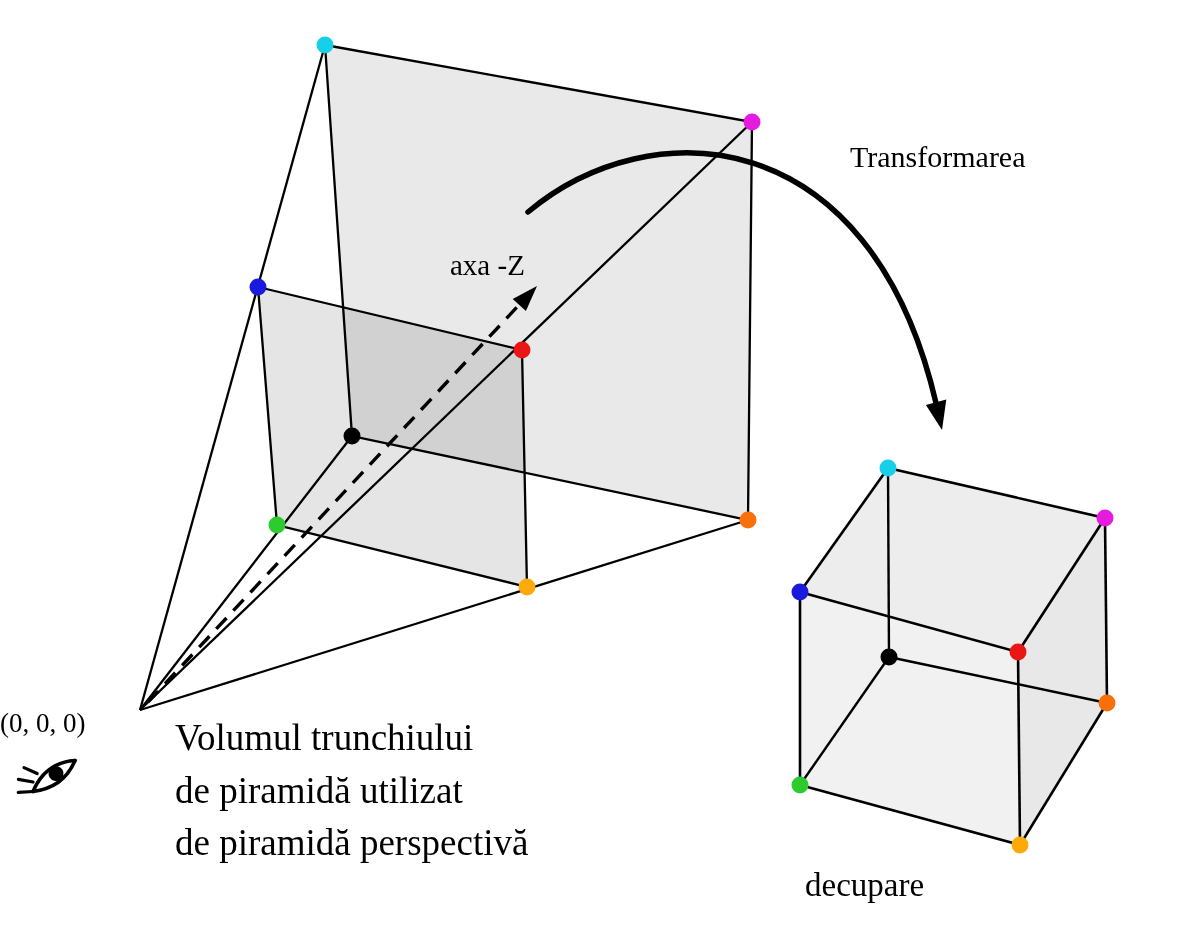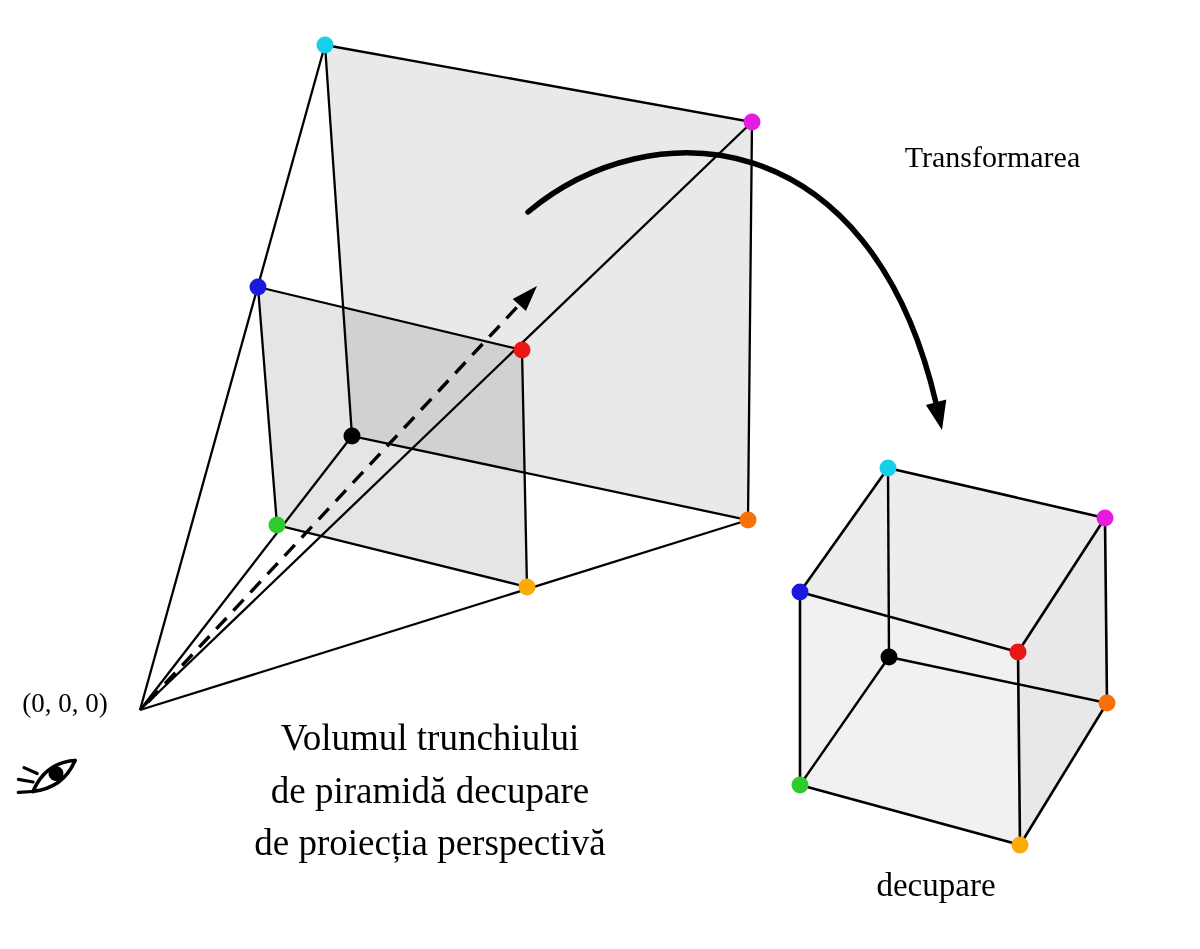--- a/index.html
+++ b/index.html
@@ -25,7 +25,6 @@
   .lbl {
     position: absolute;
     color: #000;
-    text-align: center;
     line-height: 1.42;
     white-space: nowrap;
   }

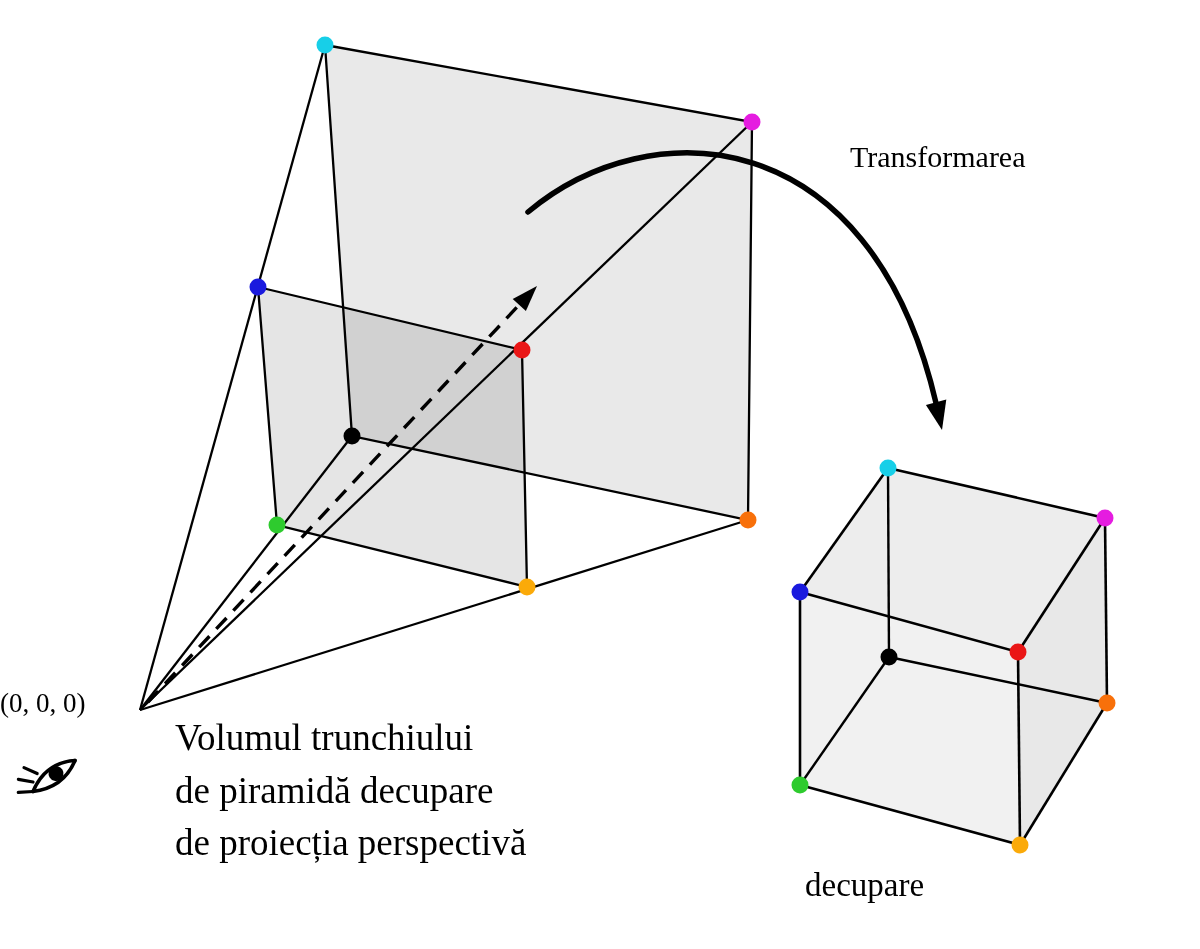--- a/index.html
+++ b/index.html
@@ -122,6 +122,7 @@
 
   <div class="lbl lbl-origin">(0, 0, 0)</div>
 
+  <div class="lbl lbl-axis">axa -Z</div>
 
   <div class="lbl lbl-transform">
     <div>Transformarea</div>

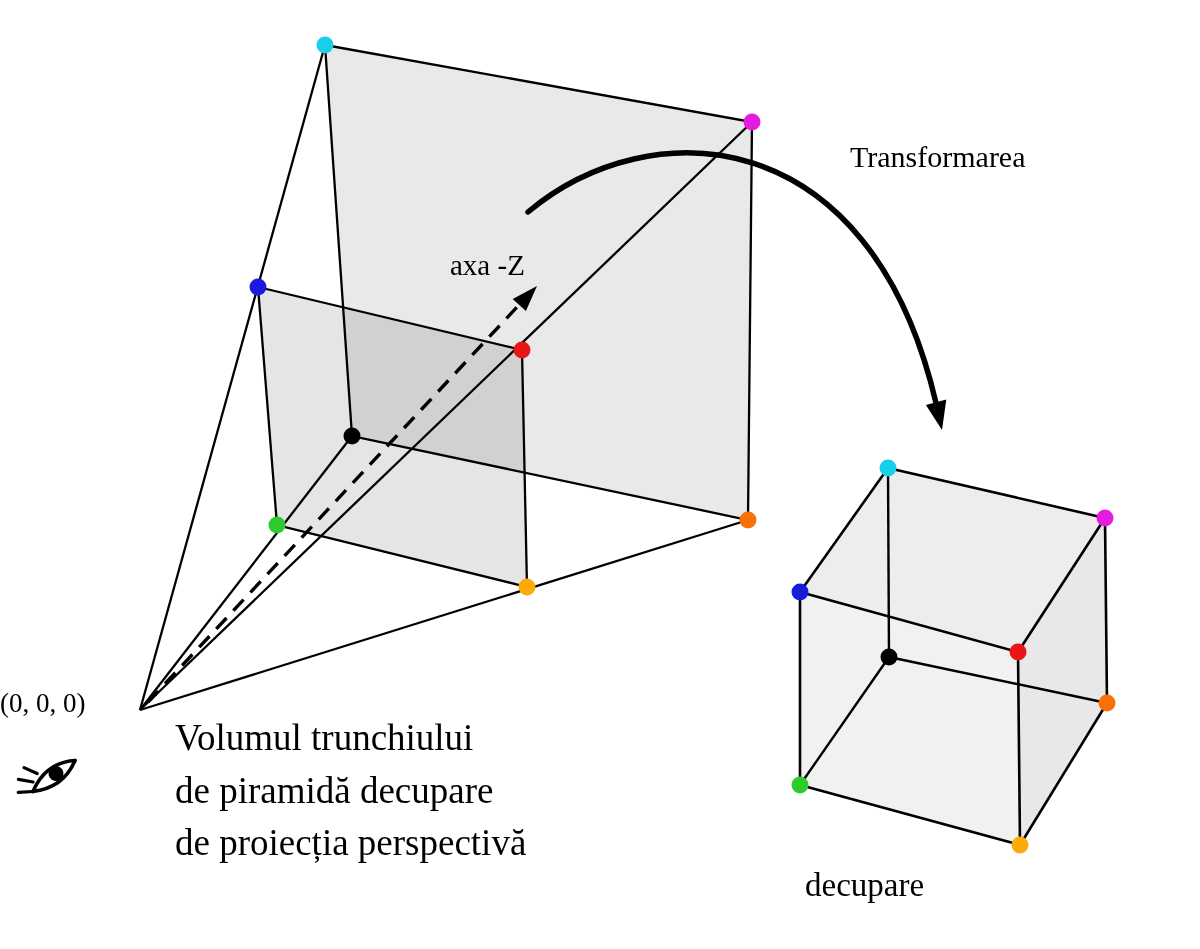--- a/index.html
+++ b/index.html
@@ -28,7 +28,7 @@
     line-height: 1.42;
     white-space: nowrap;
   }
-  .lbl-origin   { left: 0px;   top: 684px; width: 130px; font-size: 27px; }
+  .lbl-origin   { left: 0px;   top: 704px; width: 130px; font-size: 27px; }
   .lbl-axis     { left: 450px; top: 245px; width: 150px; font-size: 29px; }
   .lbl-transform{ left: 850px; top: 136px; width: 285px; font-size: 30px; }
   .lbl-frustum  { left: 175px; top: 712px; width: 510px; font-size: 37px; }

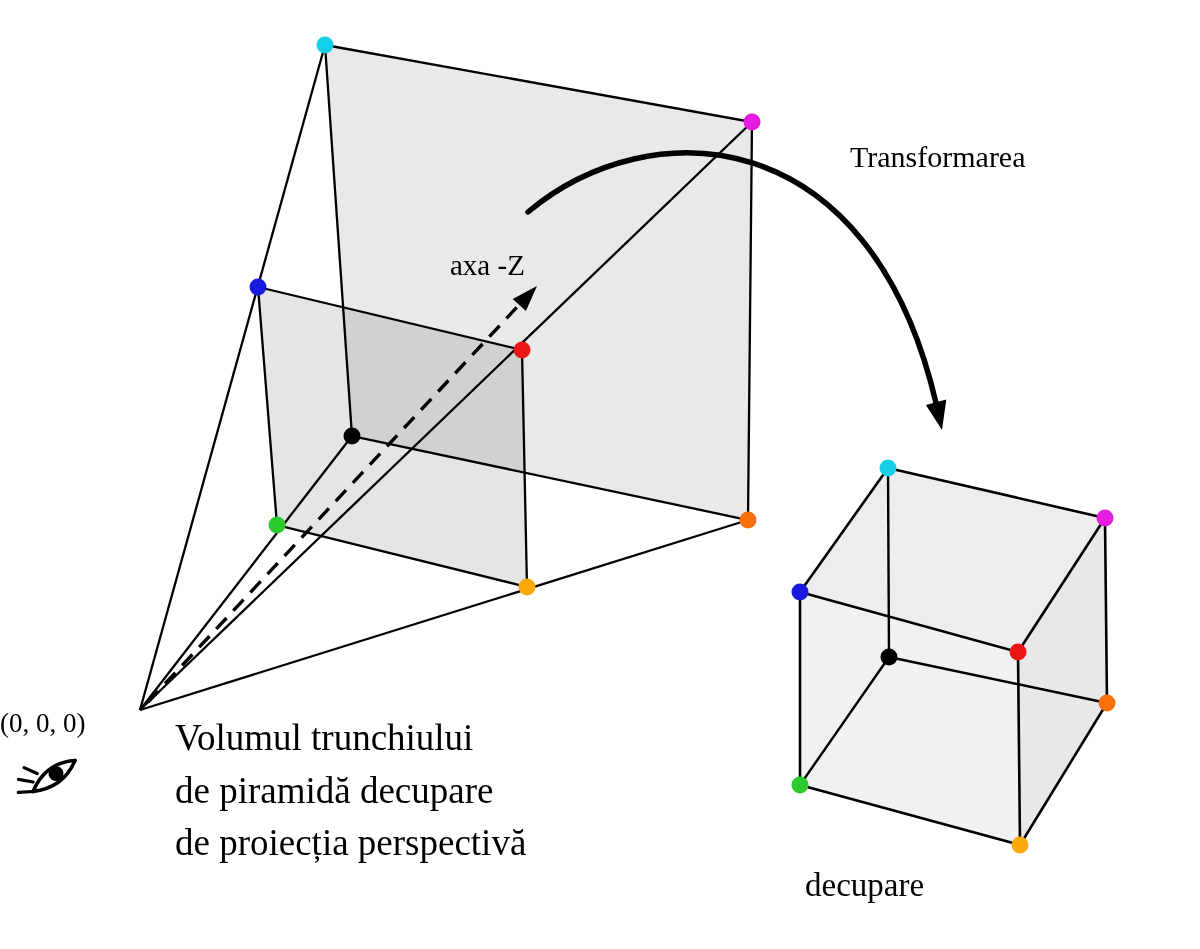--- a/index.html
+++ b/index.html
@@ -130,7 +130,7 @@
 
   <div class="lbl lbl-frustum">
     <div>Volumul trunchiului</div>
-    <div>de piramidă decupare</div>
+    <div>de piramidă utilizat</div>
     <div>de proiecția perspectivă</div>
   </div>
 

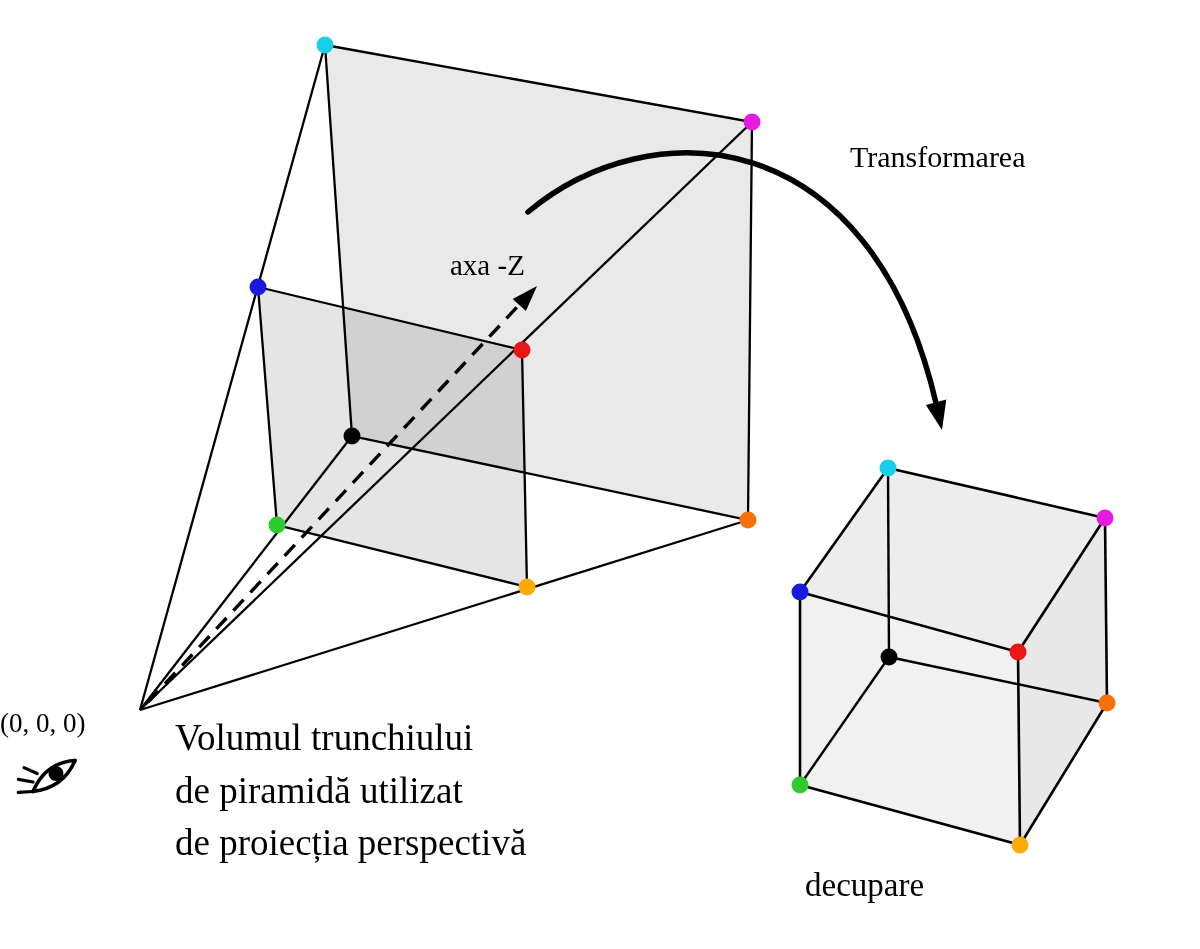--- a/index.html
+++ b/index.html
@@ -131,7 +131,7 @@
   <div class="lbl lbl-frustum">
     <div>Volumul trunchiului</div>
     <div>de piramidă utilizat</div>
-    <div>de proiecția perspectivă</div>
+    <div>de piramidă perspectivă</div>
   </div>
 
   <div class="lbl lbl-clip">

